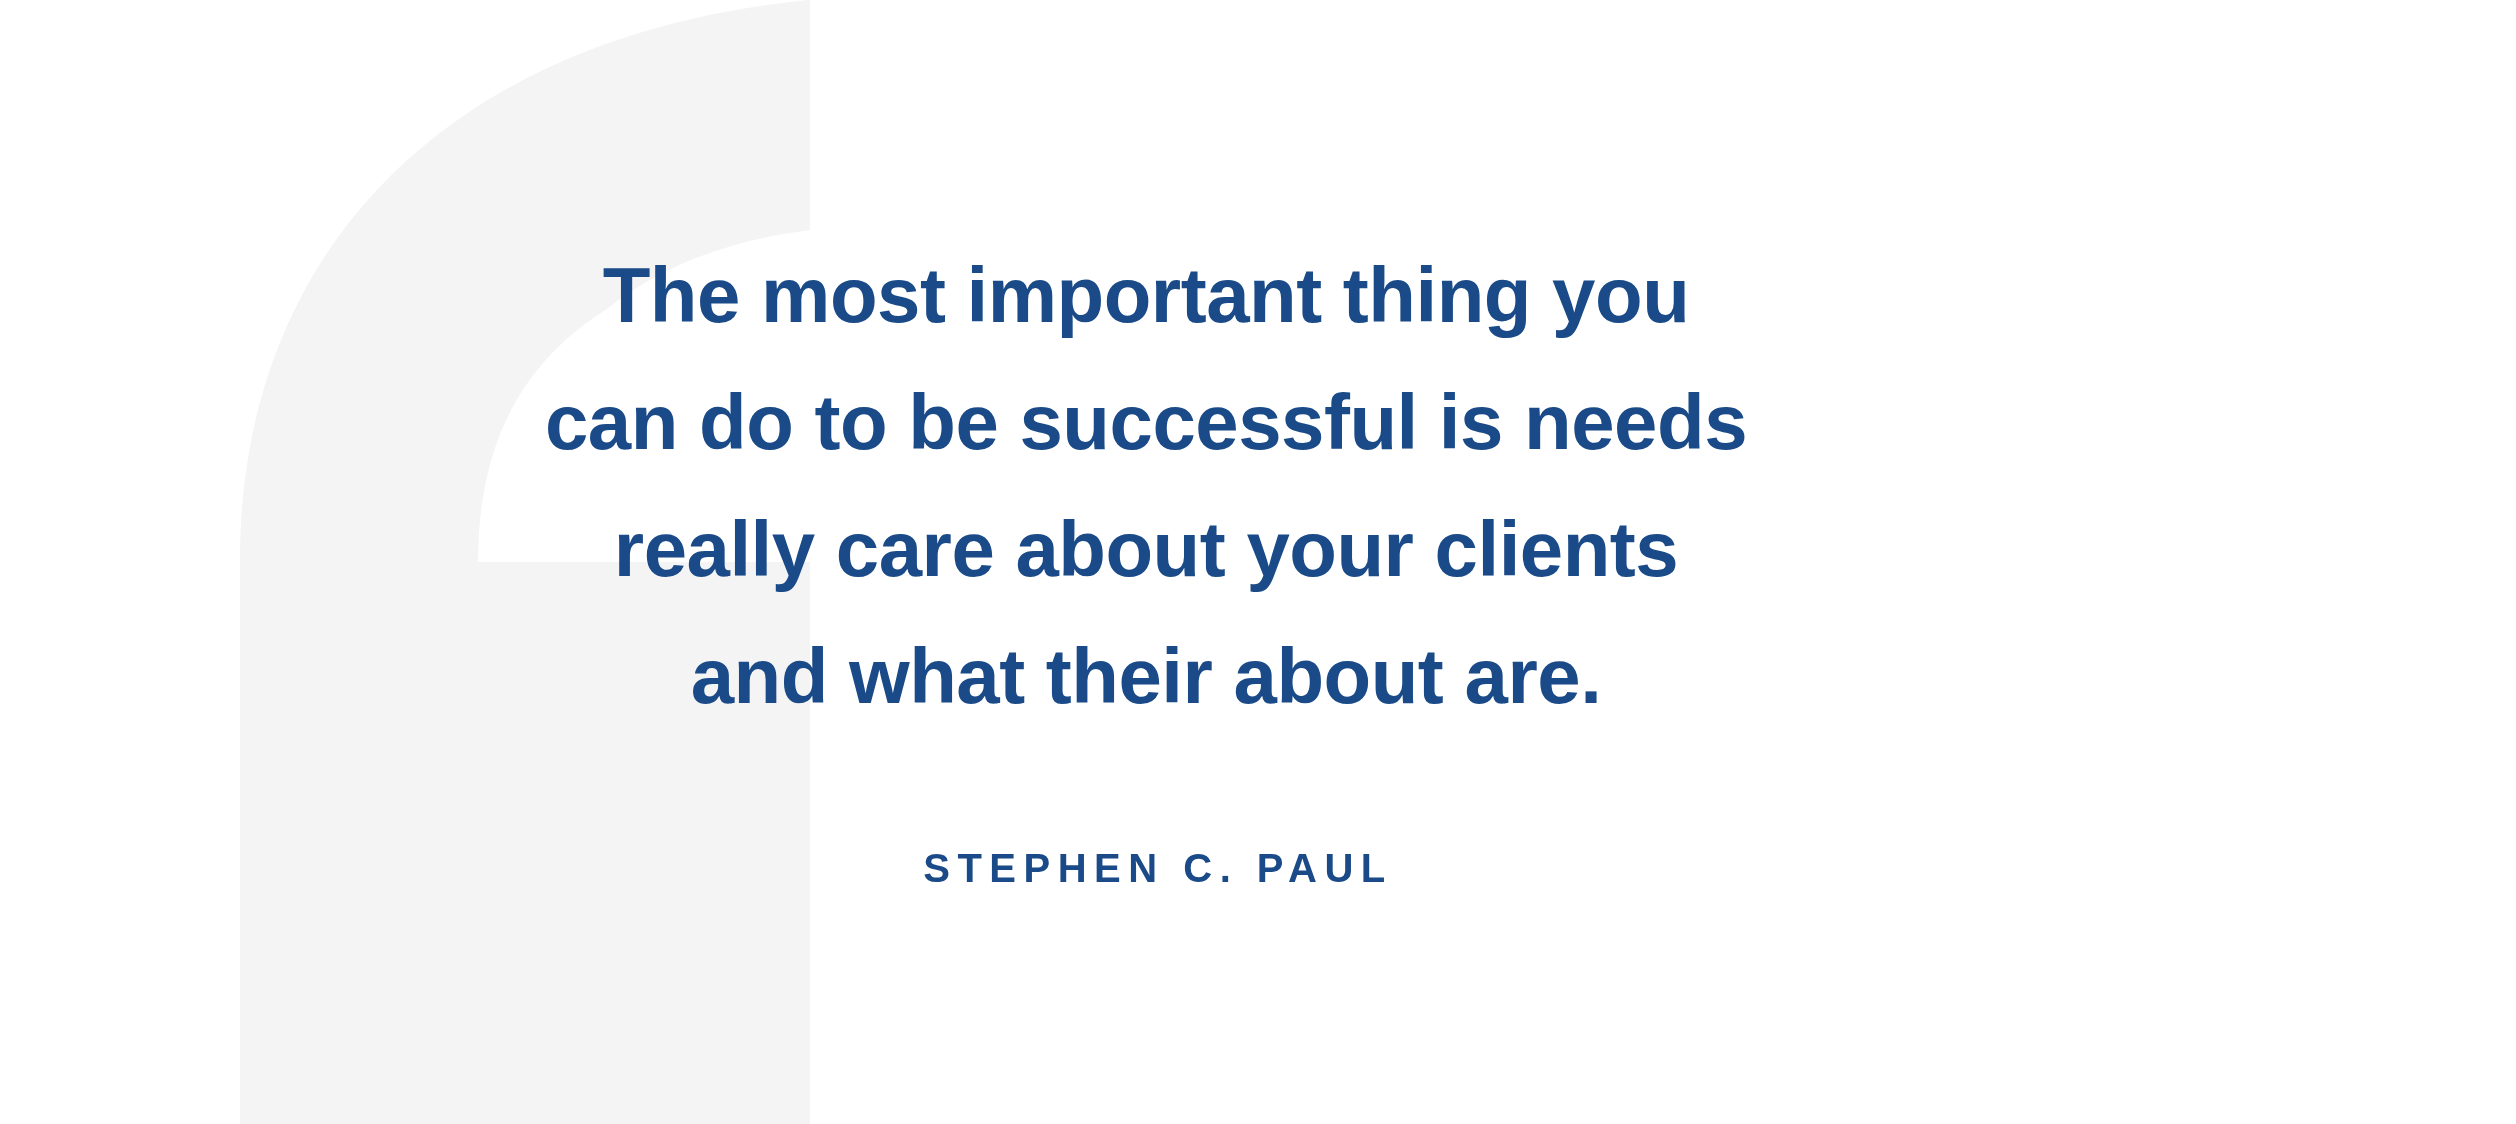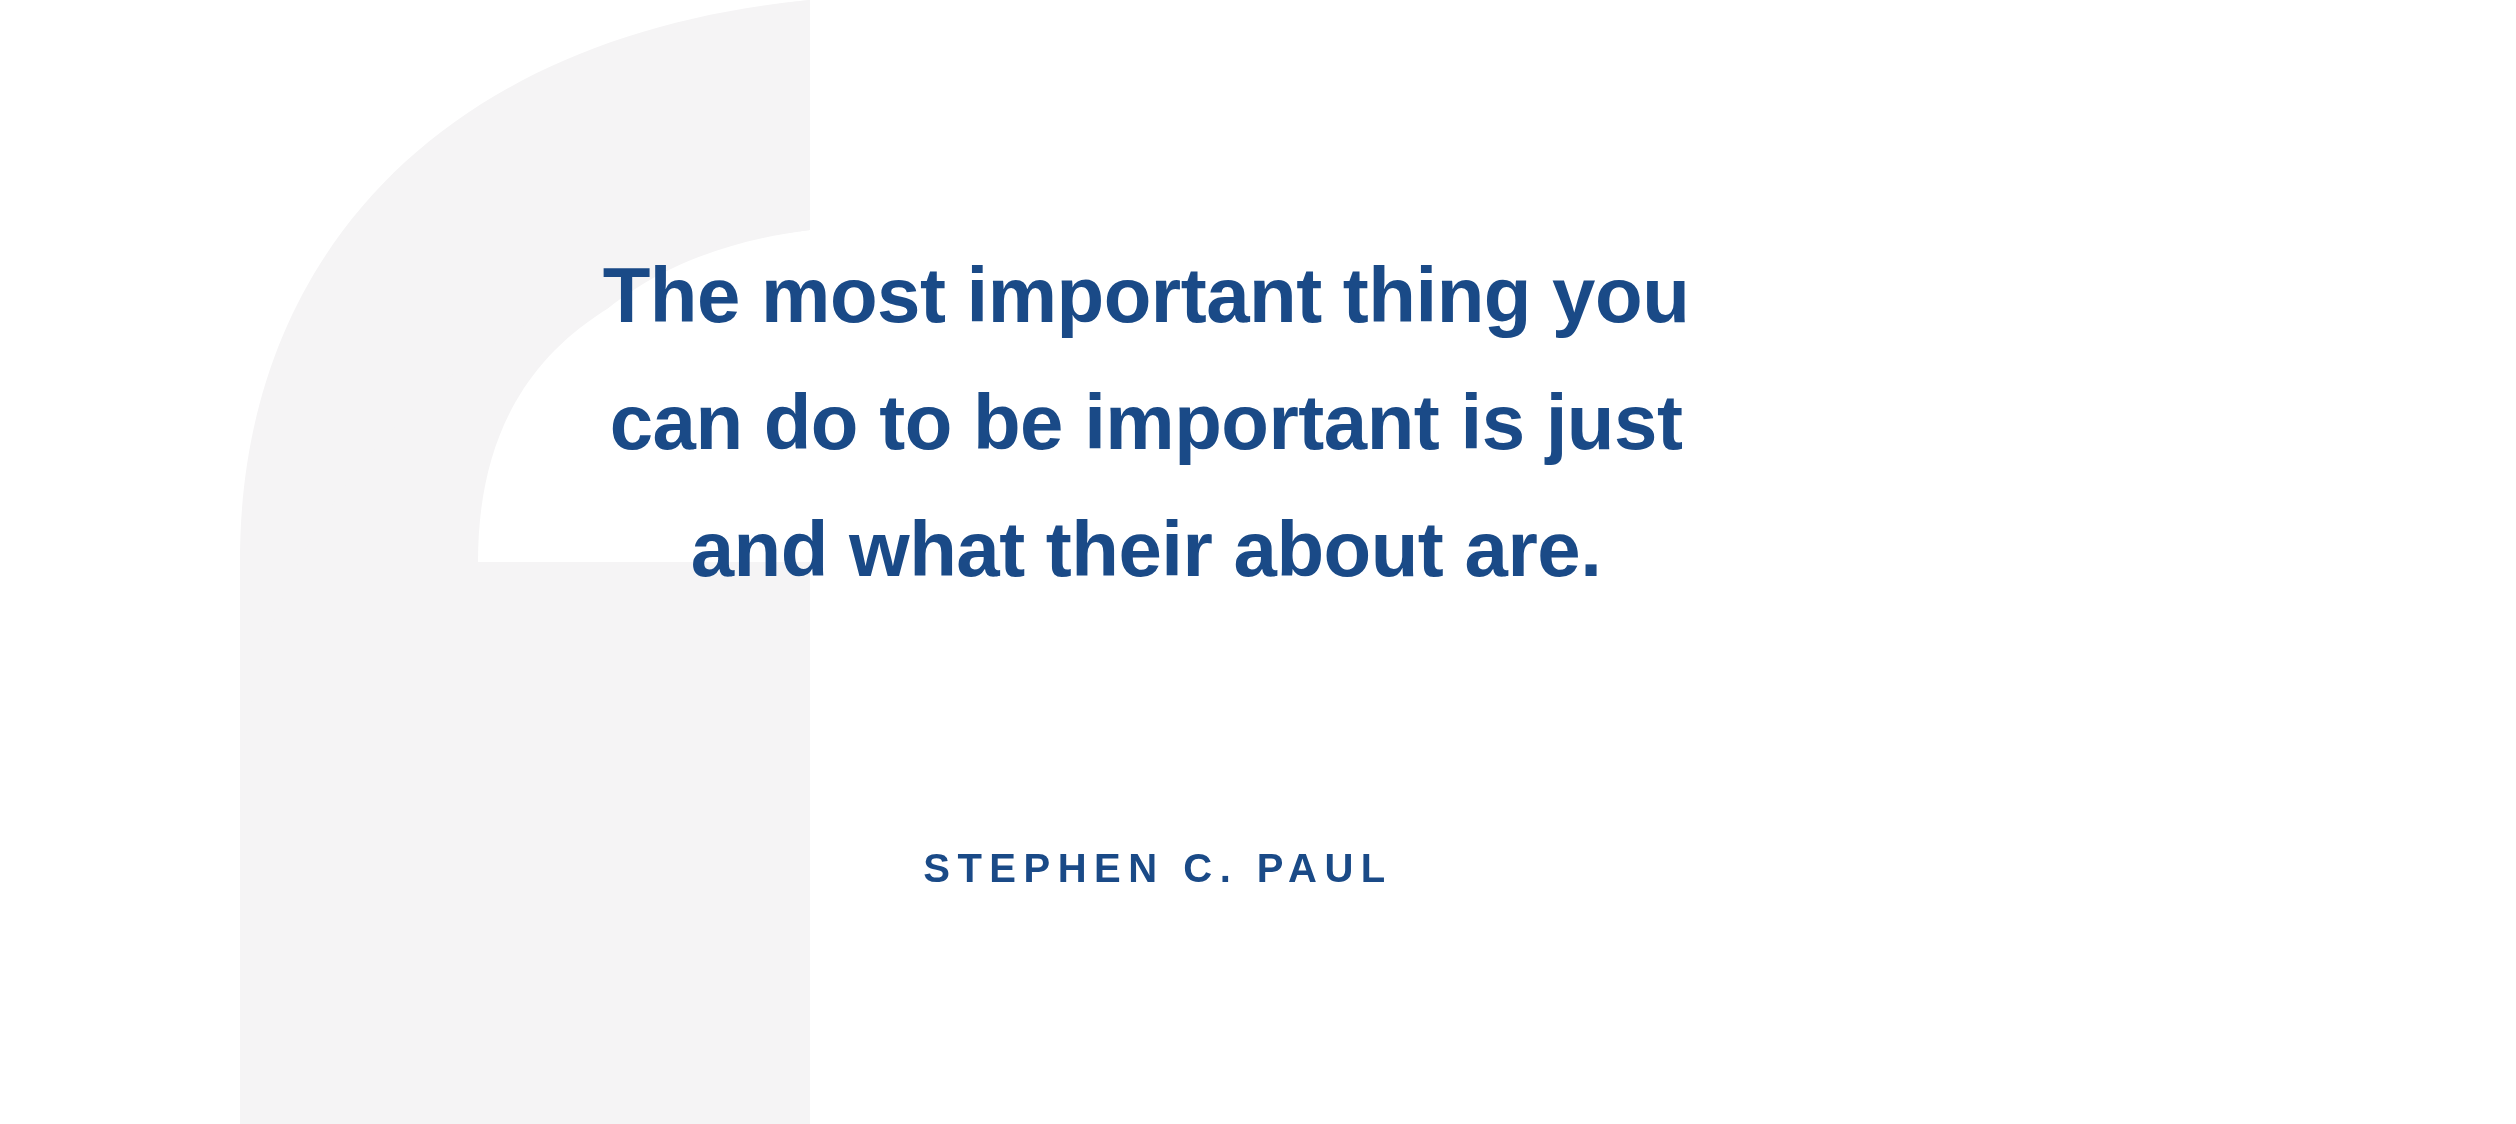--- a/index.html
+++ b/index.html
@@ -129,7 +129,7 @@
 
     <blockquote class="quote-text">
       <span class="line">The most important thing you</span>
-      <span class="line">can do to be important is just</span>
+      <span class="line">can do to be successful is needs</span>
       <span class="line">and what their about are.</span>
     </blockquote>
 

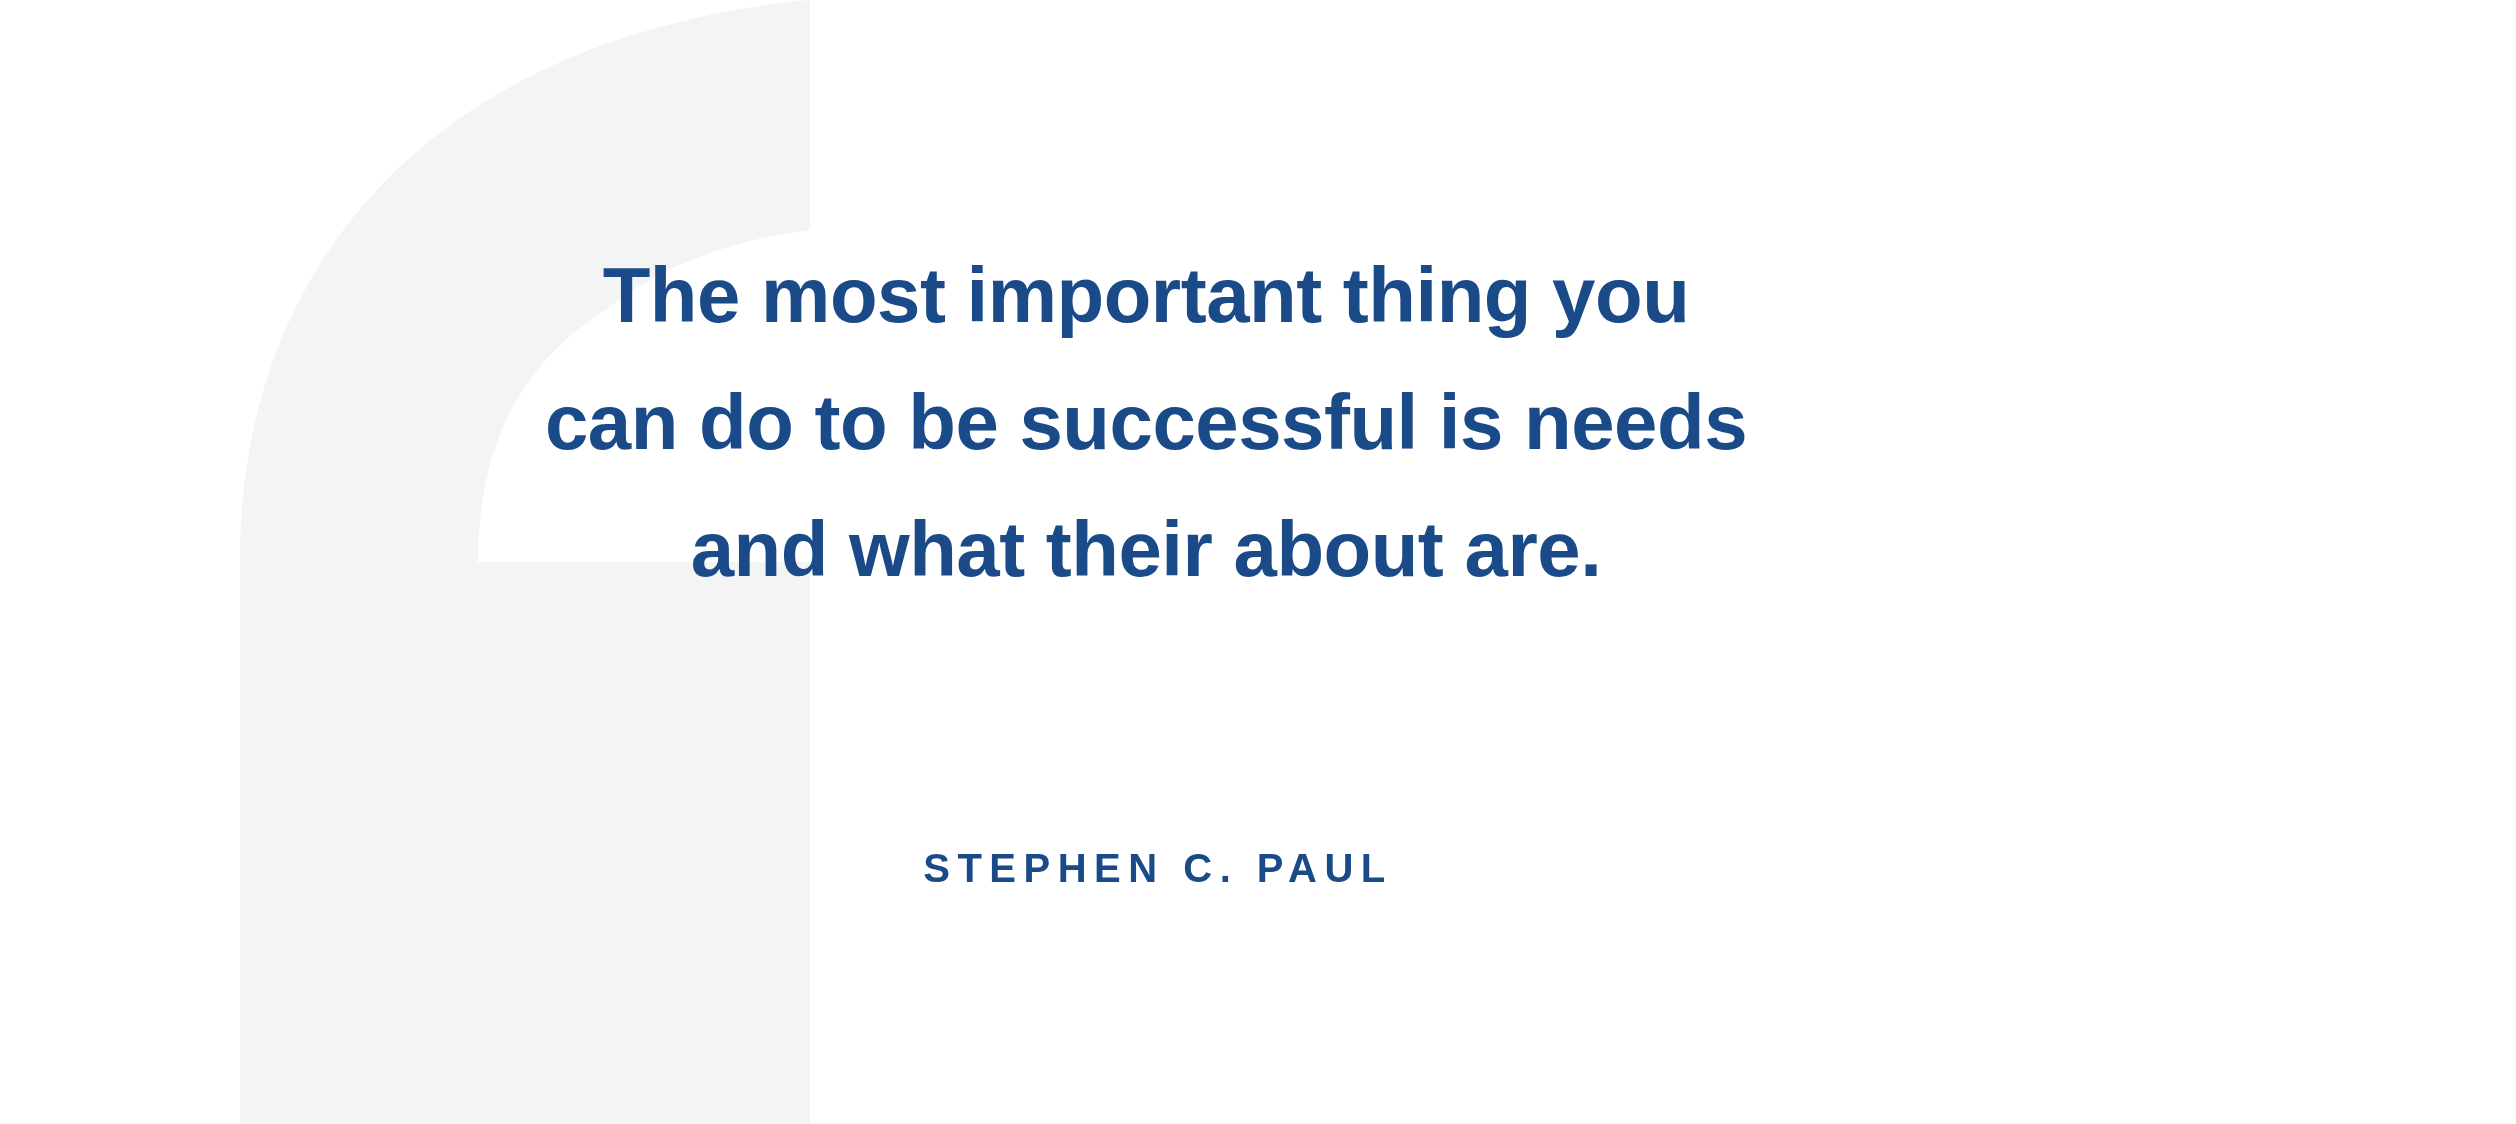--- a/index.html
+++ b/index.html
@@ -130,6 +130,7 @@
     <blockquote class="quote-text">
       <span class="line">The most important thing you</span>
       <span class="line">can do to be successful is needs</span>
+      <span class="line">really care about your clients</span>
       <span class="line">and what their about are.</span>
     </blockquote>
 

